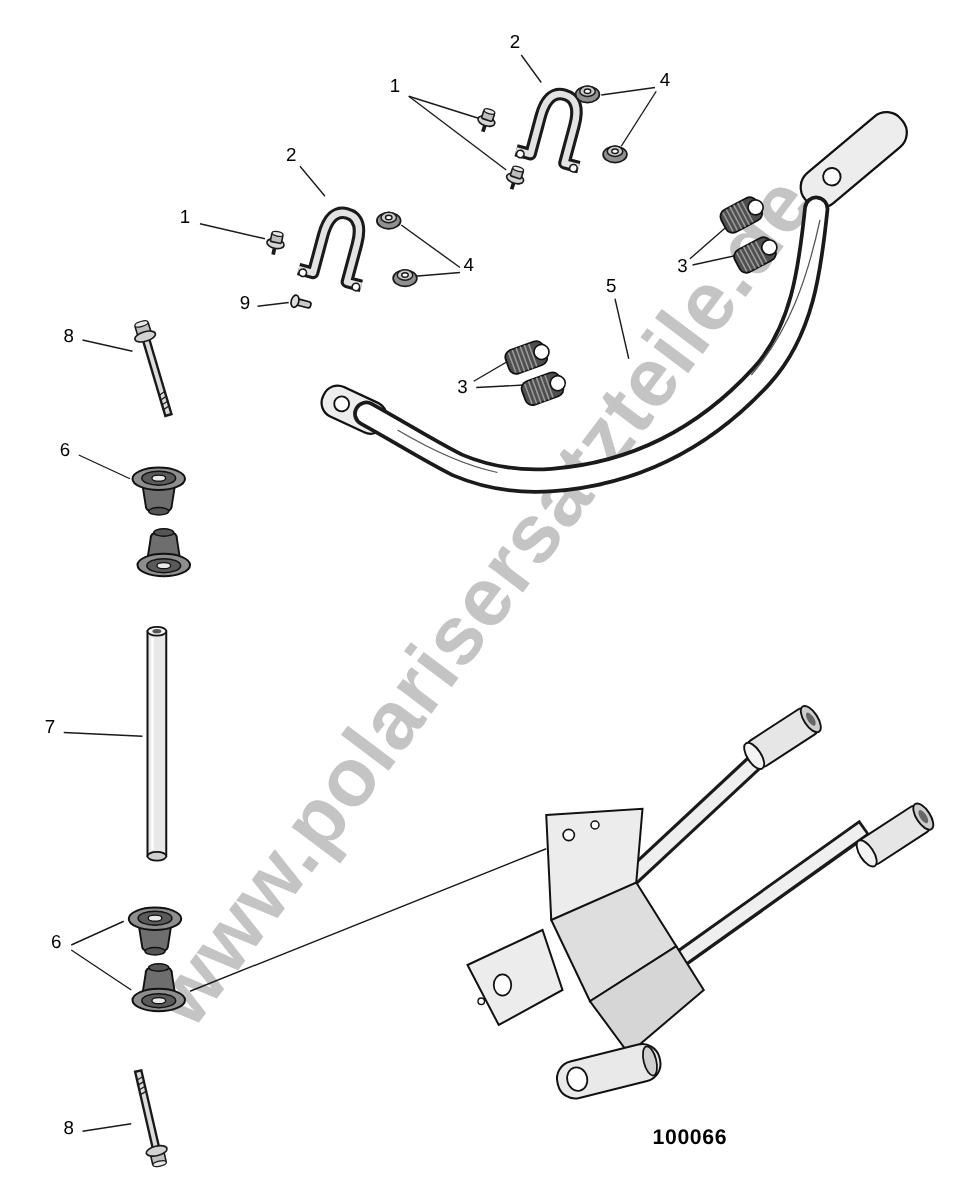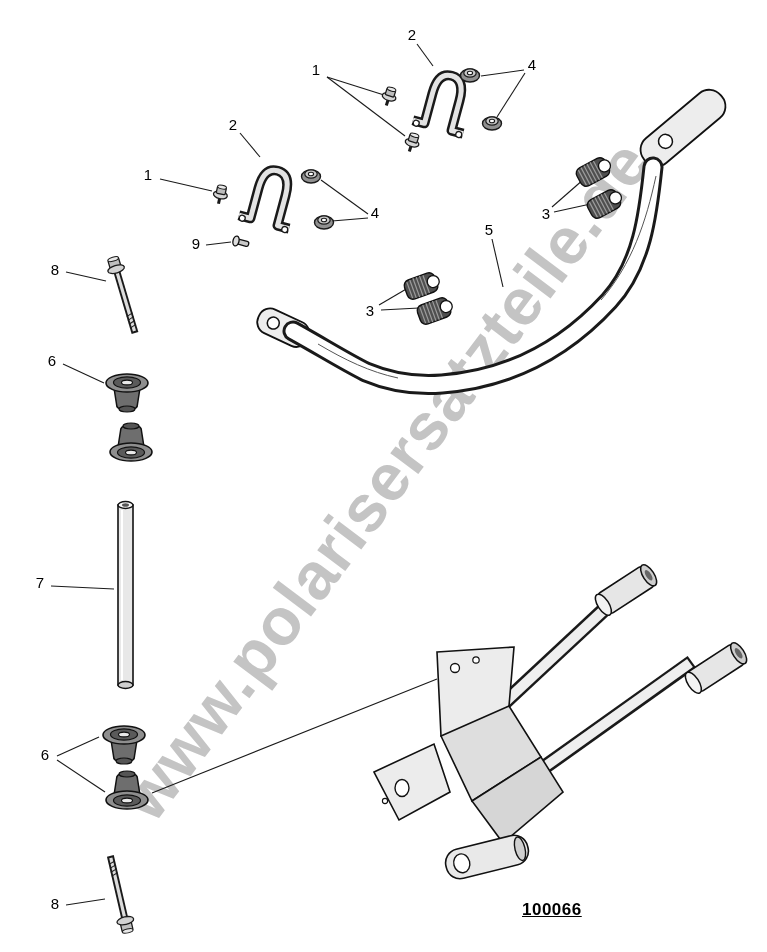--- a/index.html
+++ b/index.html
@@ -18,7 +18,7 @@
   }
   .part-number {
     position:absolute; left:522px; top:900px; width:80px; text-align:left;
-    font:bold 17px "Liberation Sans", sans-serif; letter-spacing:0.5px; color:#000;text-decoration:underline;
+    font:bold 17px "Liberation Sans", sans-serif; letter-spacing:0.5px; color:#000;
   }
   .wm {
     font-family:"Liberation Sans", sans-serif; font-weight:bold; font-size:66px;

